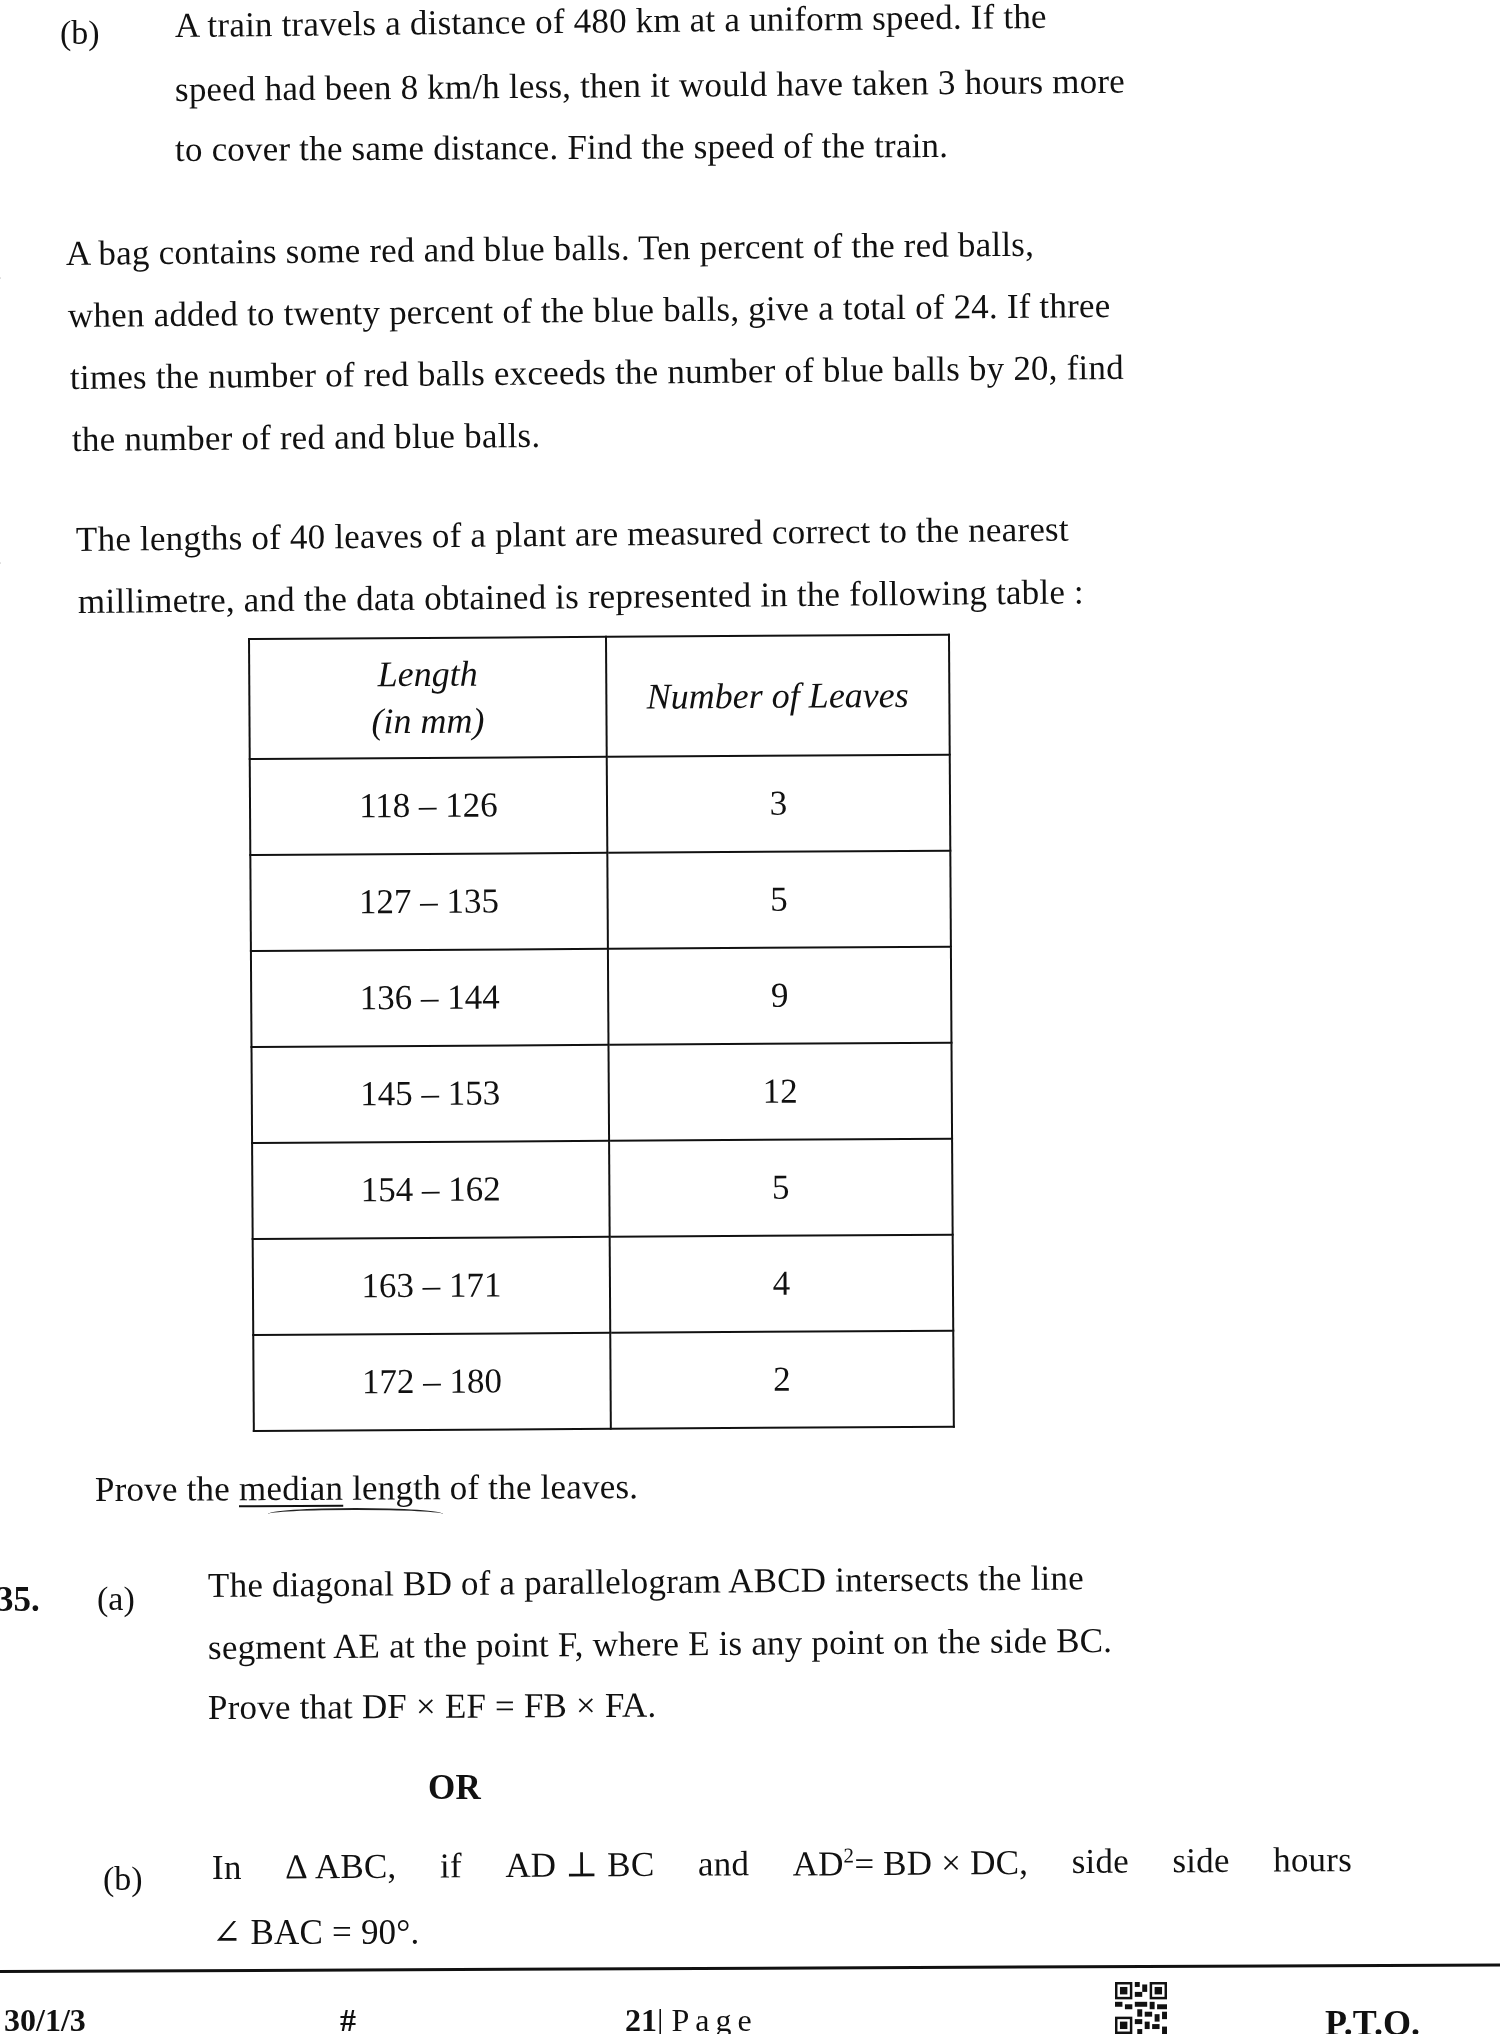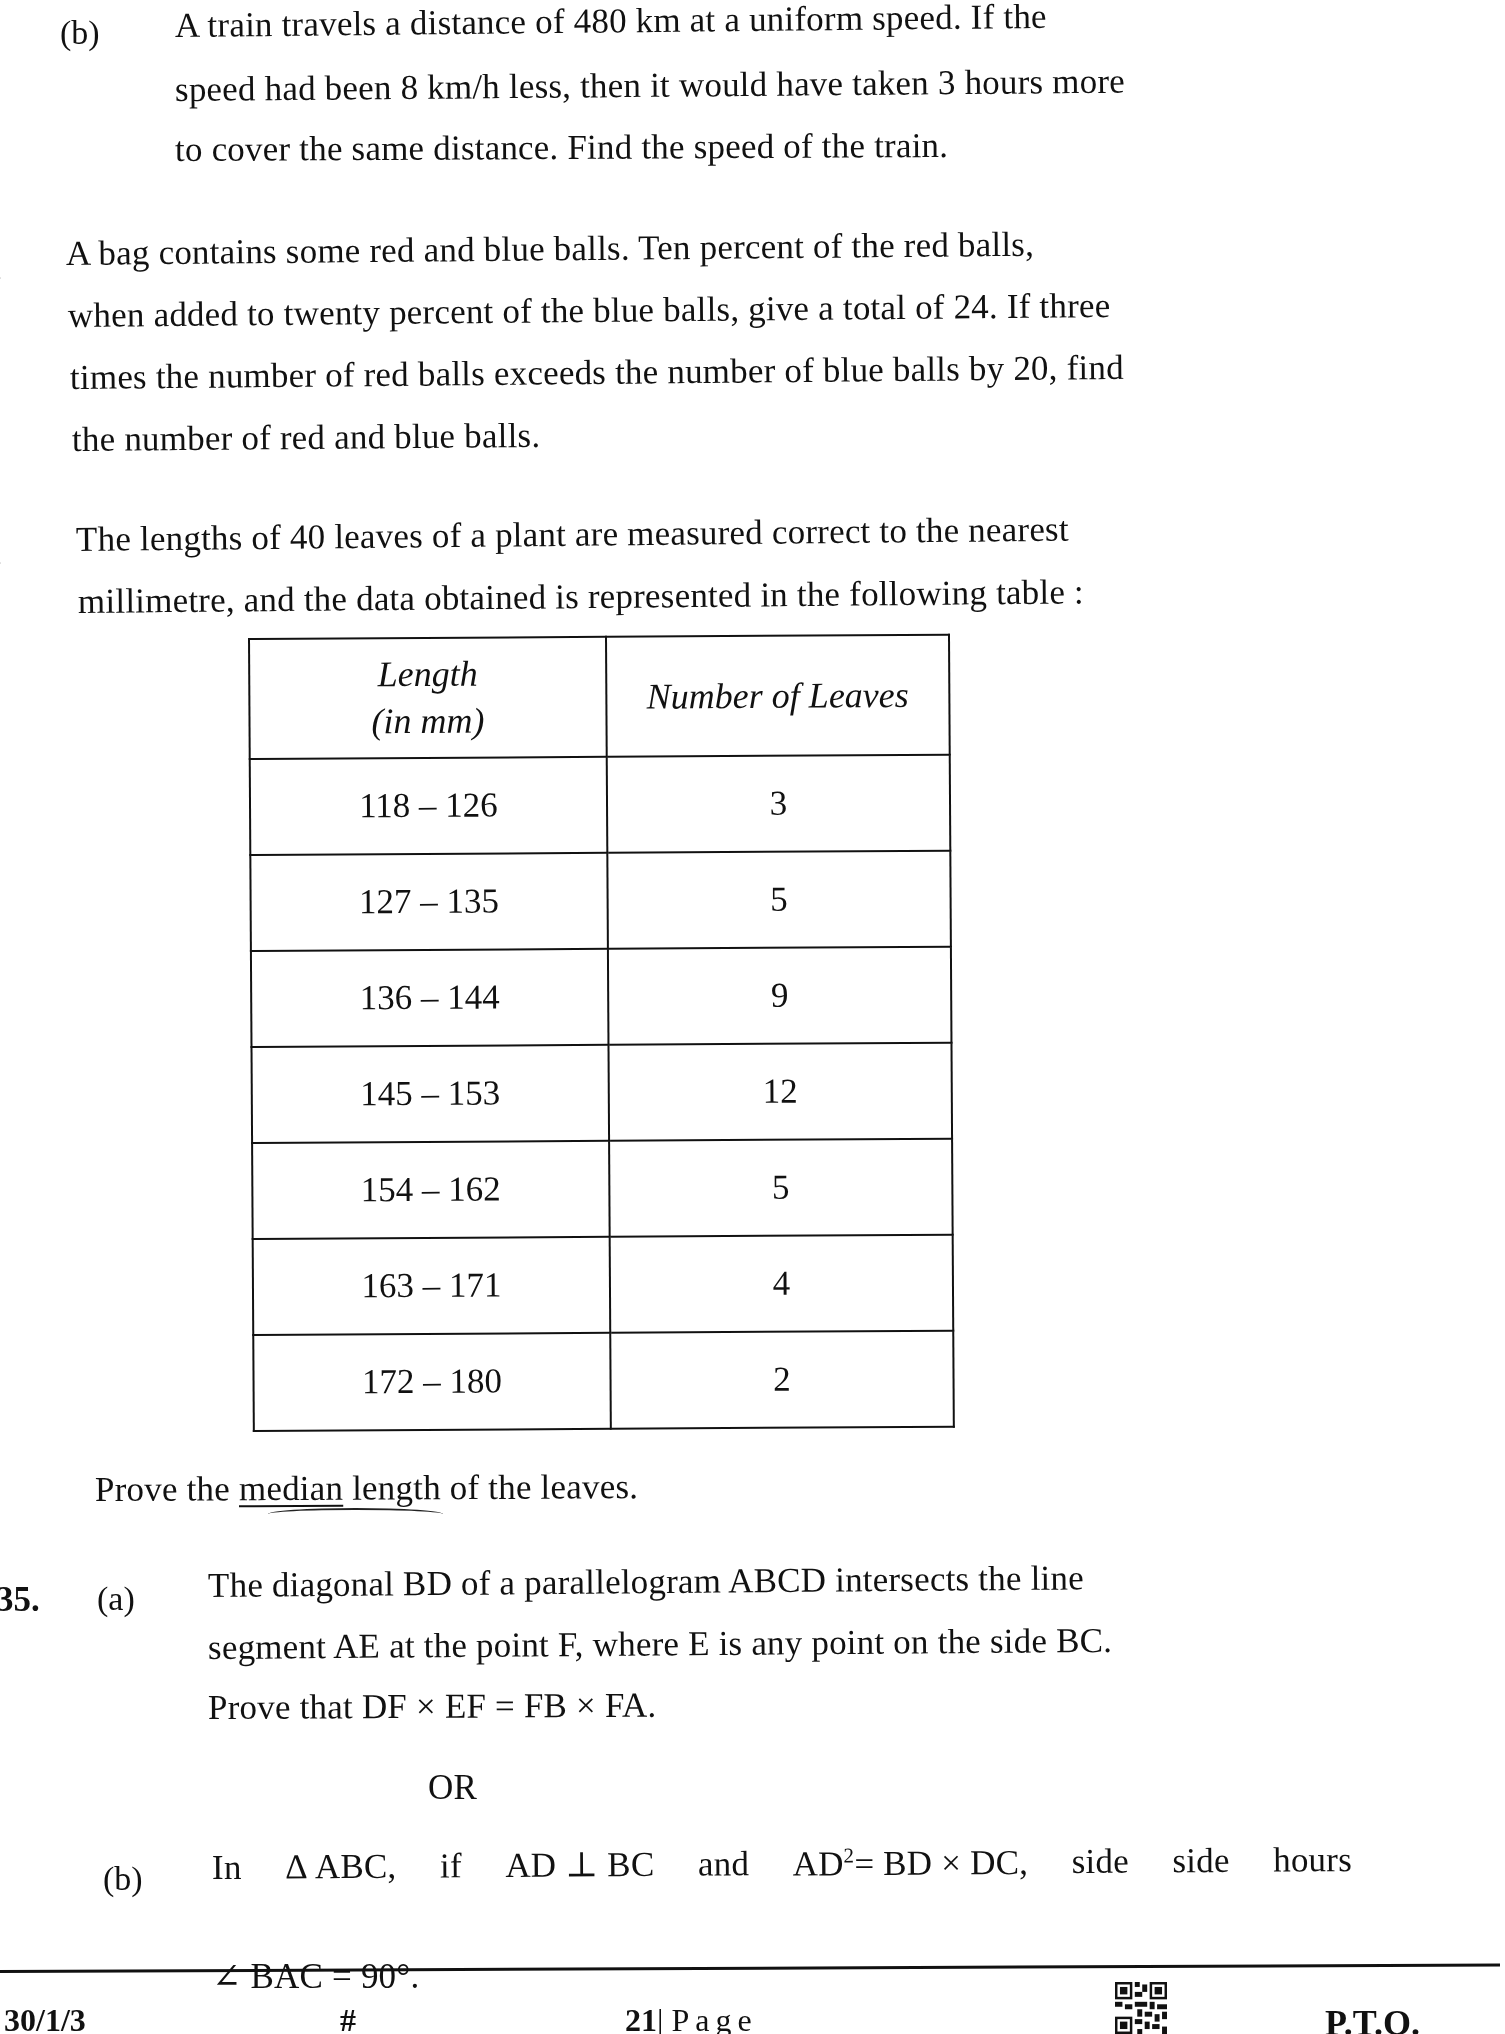--- a/index.html
+++ b/index.html
@@ -32,7 +32,7 @@
   .label {
     font-size: 34px;
   }
-  .bold { font-weight: normal; }
+  .bold { font-weight: bold; }
 
   
   .freq-table {

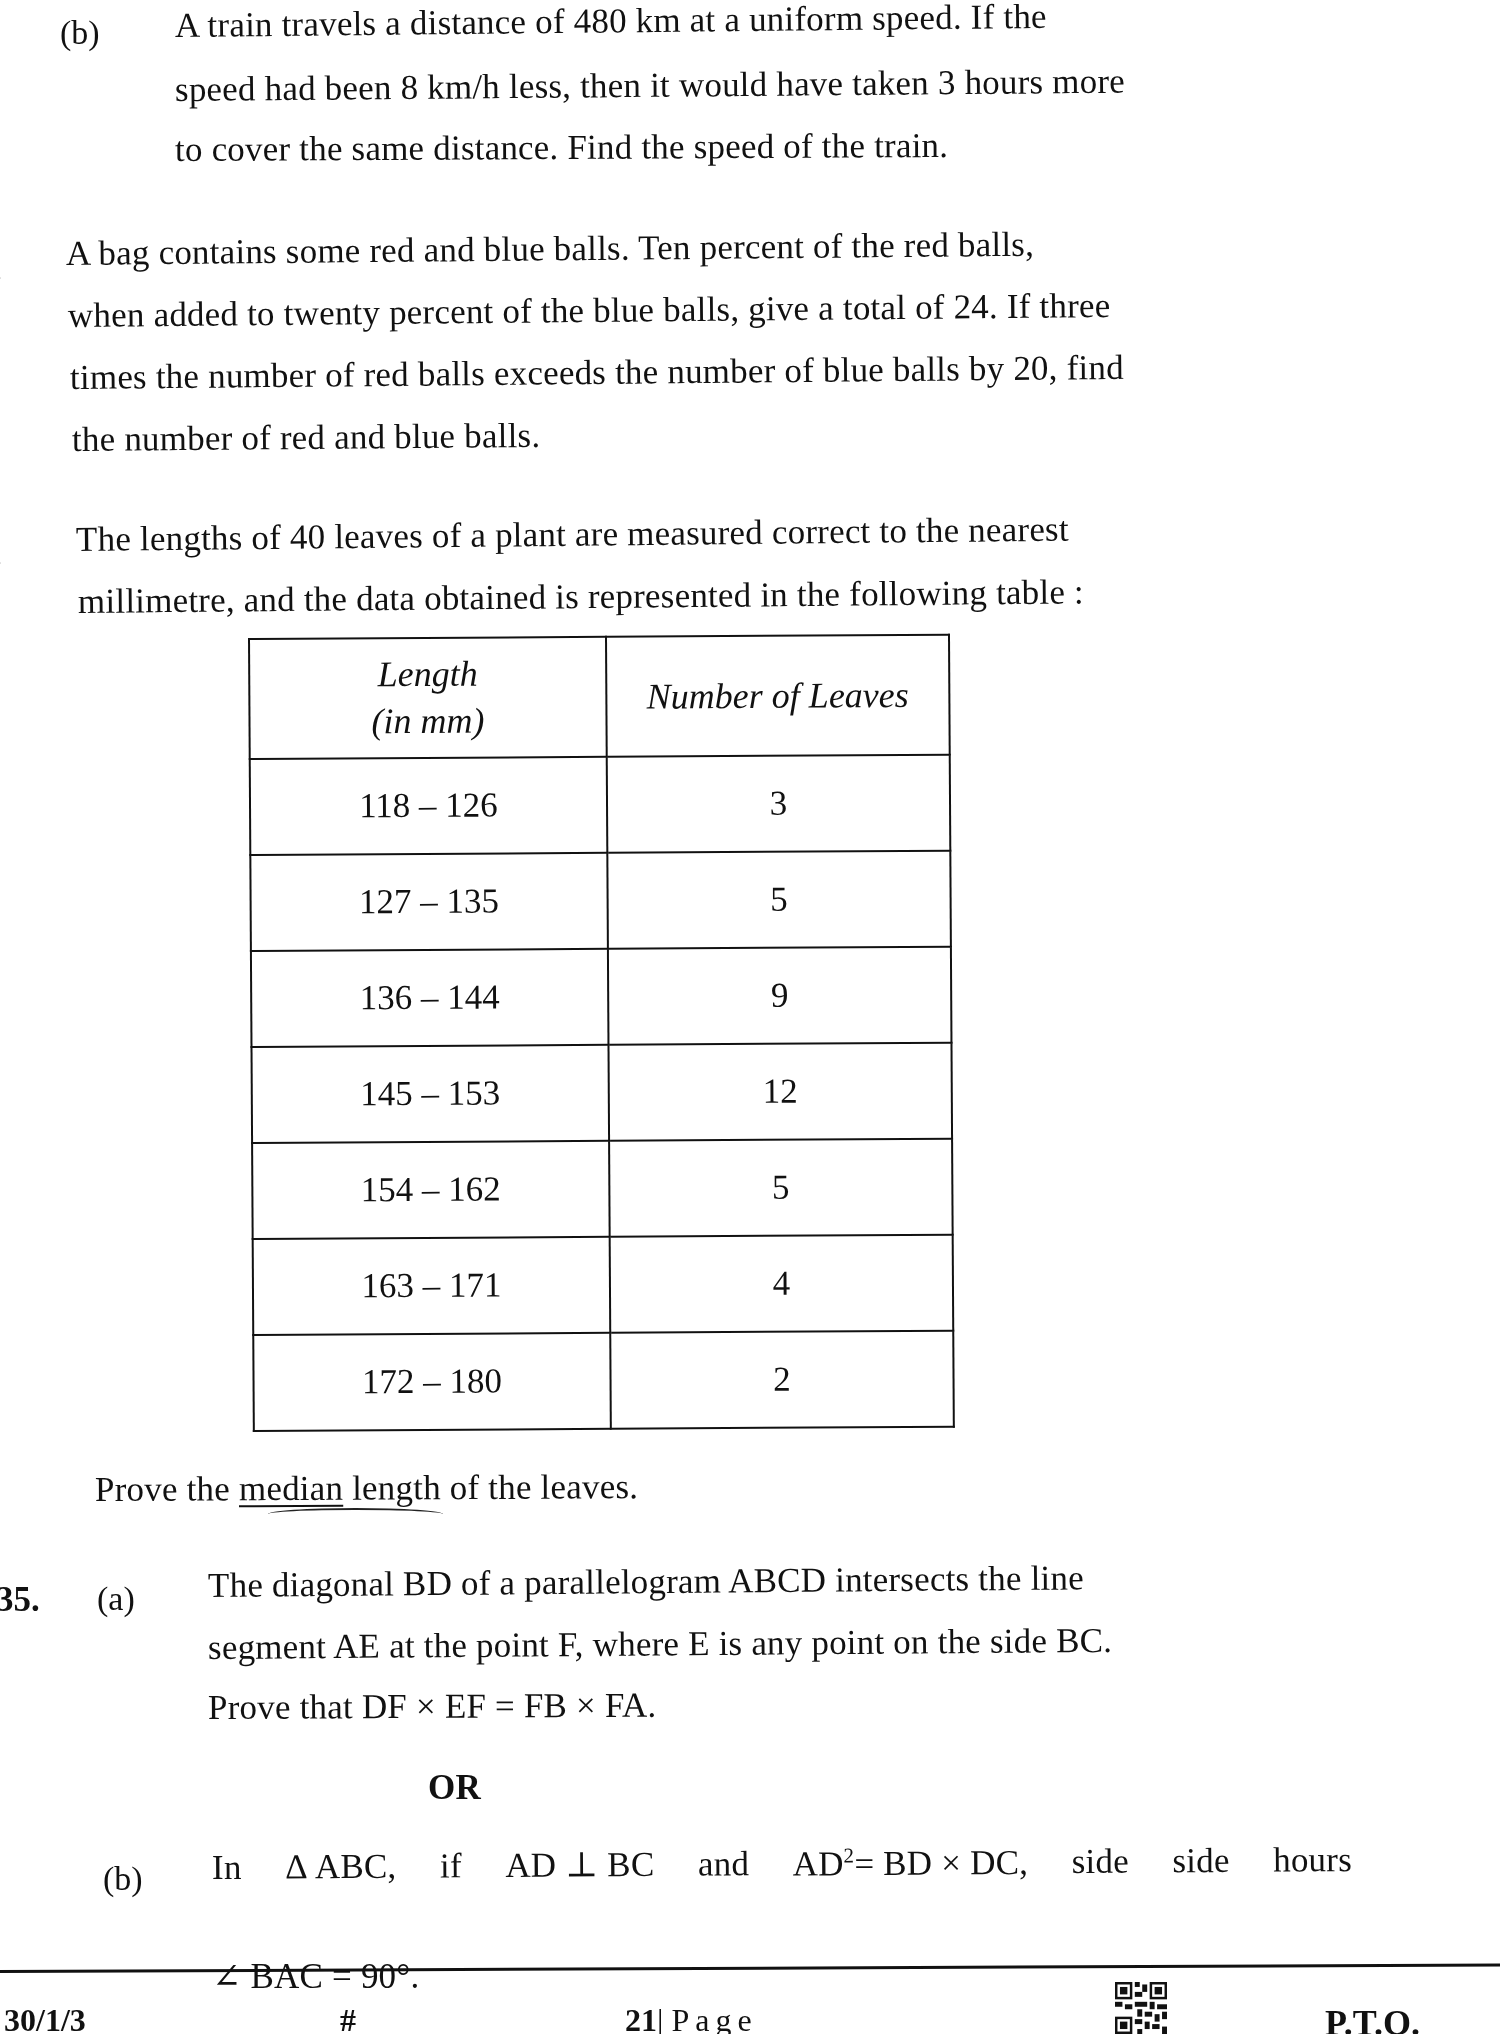--- a/index.html
+++ b/index.html
@@ -199,7 +199,7 @@
     <span>side</span>
     <span>hours</span>
   </div>
-  <div class="abs line" style="left:212px; top:1915px;margin-top:44px;">∠ BAC = 90°.</div>
+  <div class="abs line" style="left:212px; top:1915px;">∠ BAC = 90°.</div>
 </div>
 
 <div class="footer-rule"></div>

